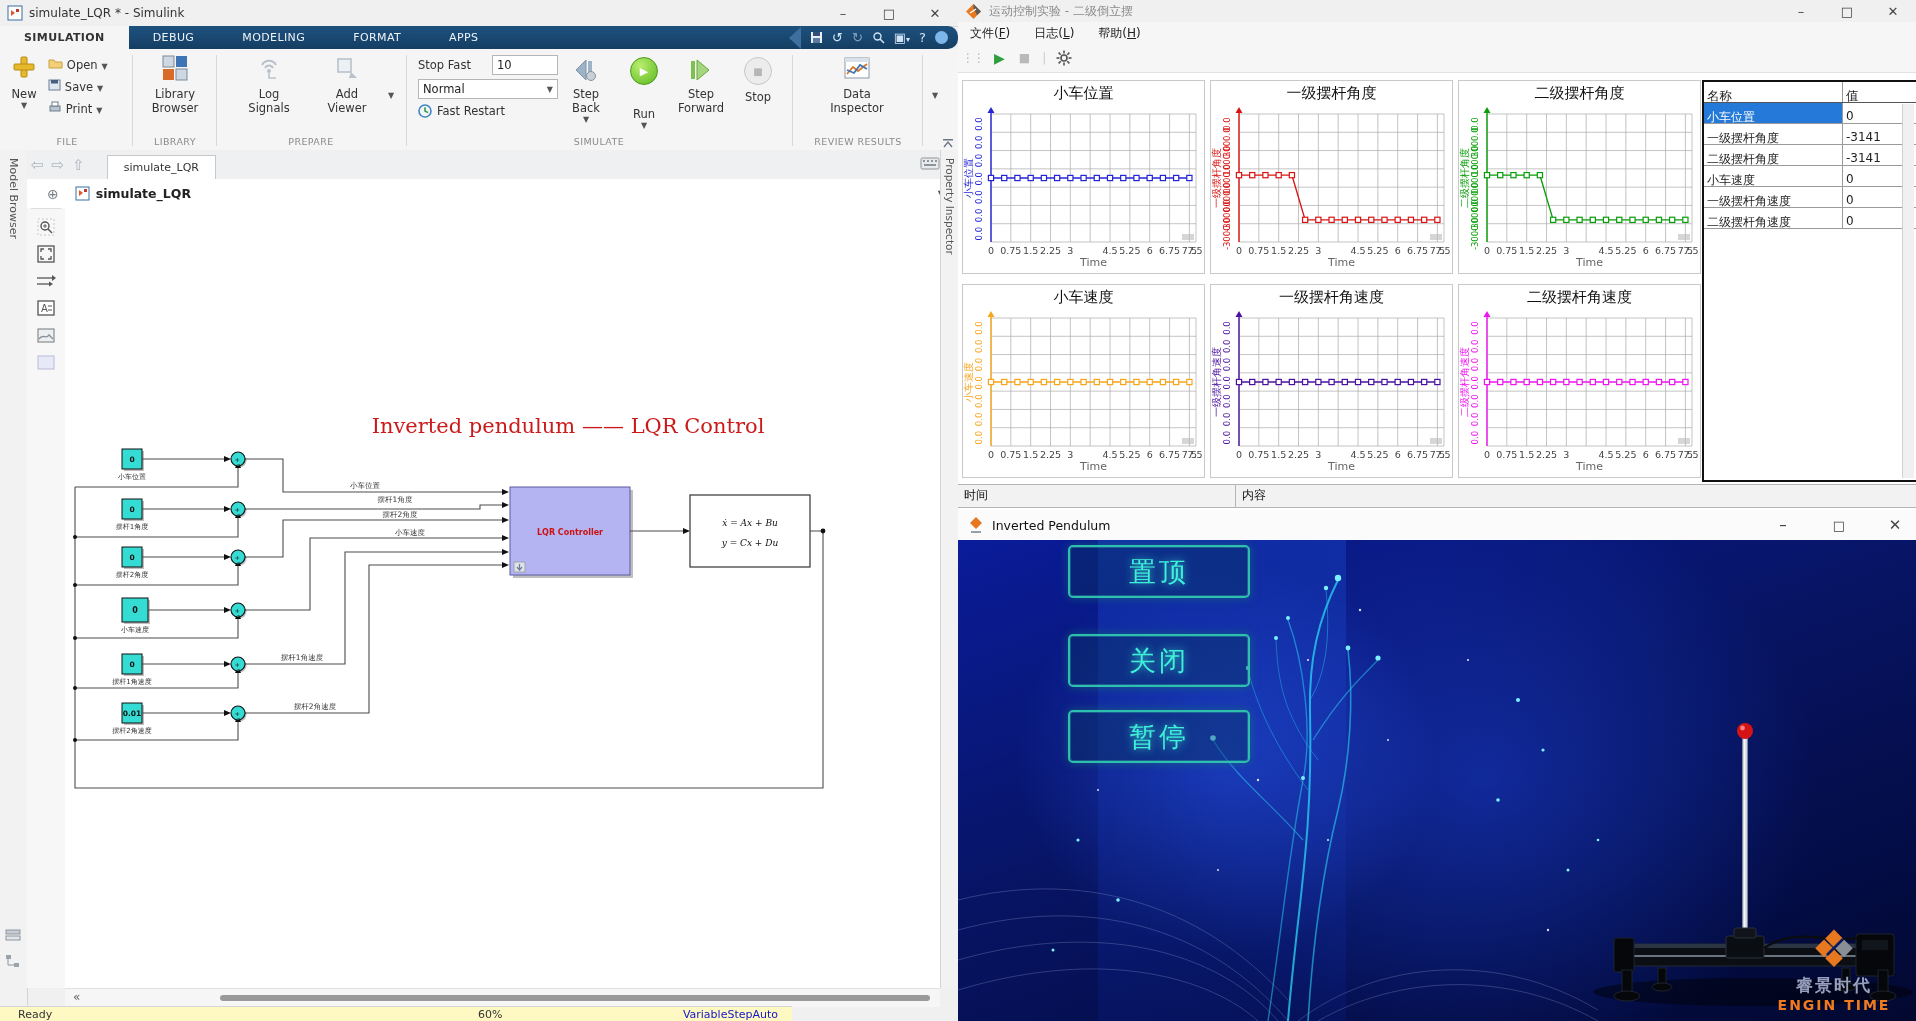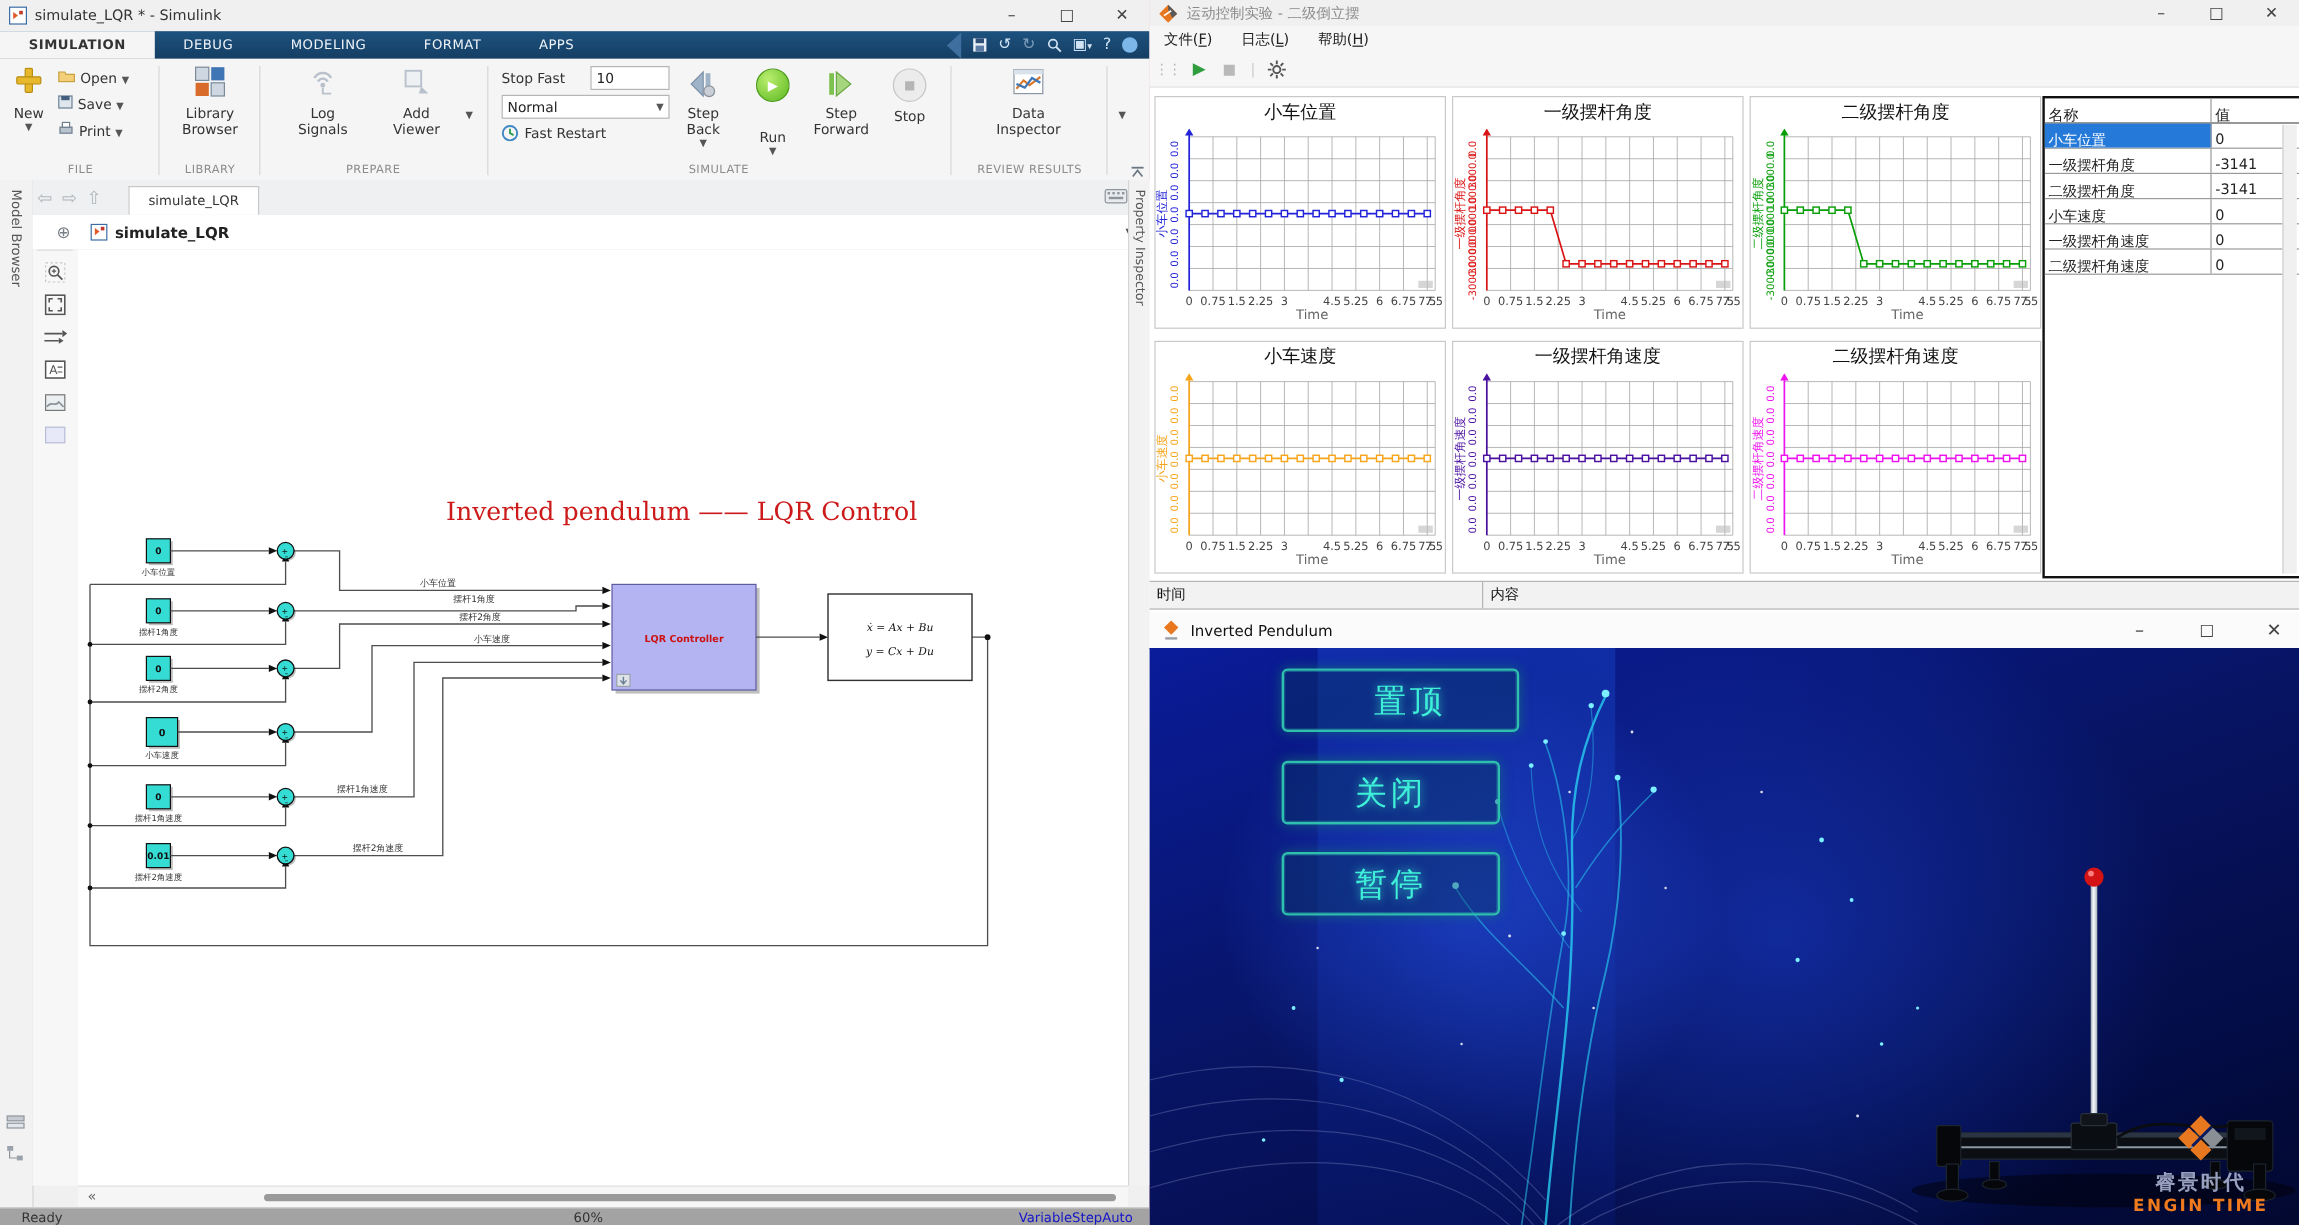--- a/index.html
+++ b/index.html
@@ -12,7 +12,7 @@
   #sl-title{color:#333;font-size:12px;margin-left:6px;}
   .winctl{position:absolute;top:0;height:26px;display:flex;}
   .winbtn{width:46px;height:26px;display:flex;align-items:center;justify-content:center;color:#444;font-size:13px;}
-  #sl-tabs{left:0;top:26px;width:958px;height:23px;background:linear-gradient(180deg,#1d527f,#153e63);display:flex;align-items:stretch;}
+  #sl-tabs{left:0;top:26px;width:958px;height:23px;background:linear-gradient(180deg,#1d527f,#153e63);display:flex;align-items:stretch;border-radius:10px;}
   .rtab{color:#eef3f8;font-size:11px;display:flex;align-items:center;padding:0 24px;letter-spacing:.4px;}
   .rtab.active{background:#f5f5f5;color:#333;font-weight:bold;}
   #qat{position:absolute;right:10px;top:0;height:23px;display:flex;align-items:center;gap:9px;color:#cfe3f4;font-size:13px;}

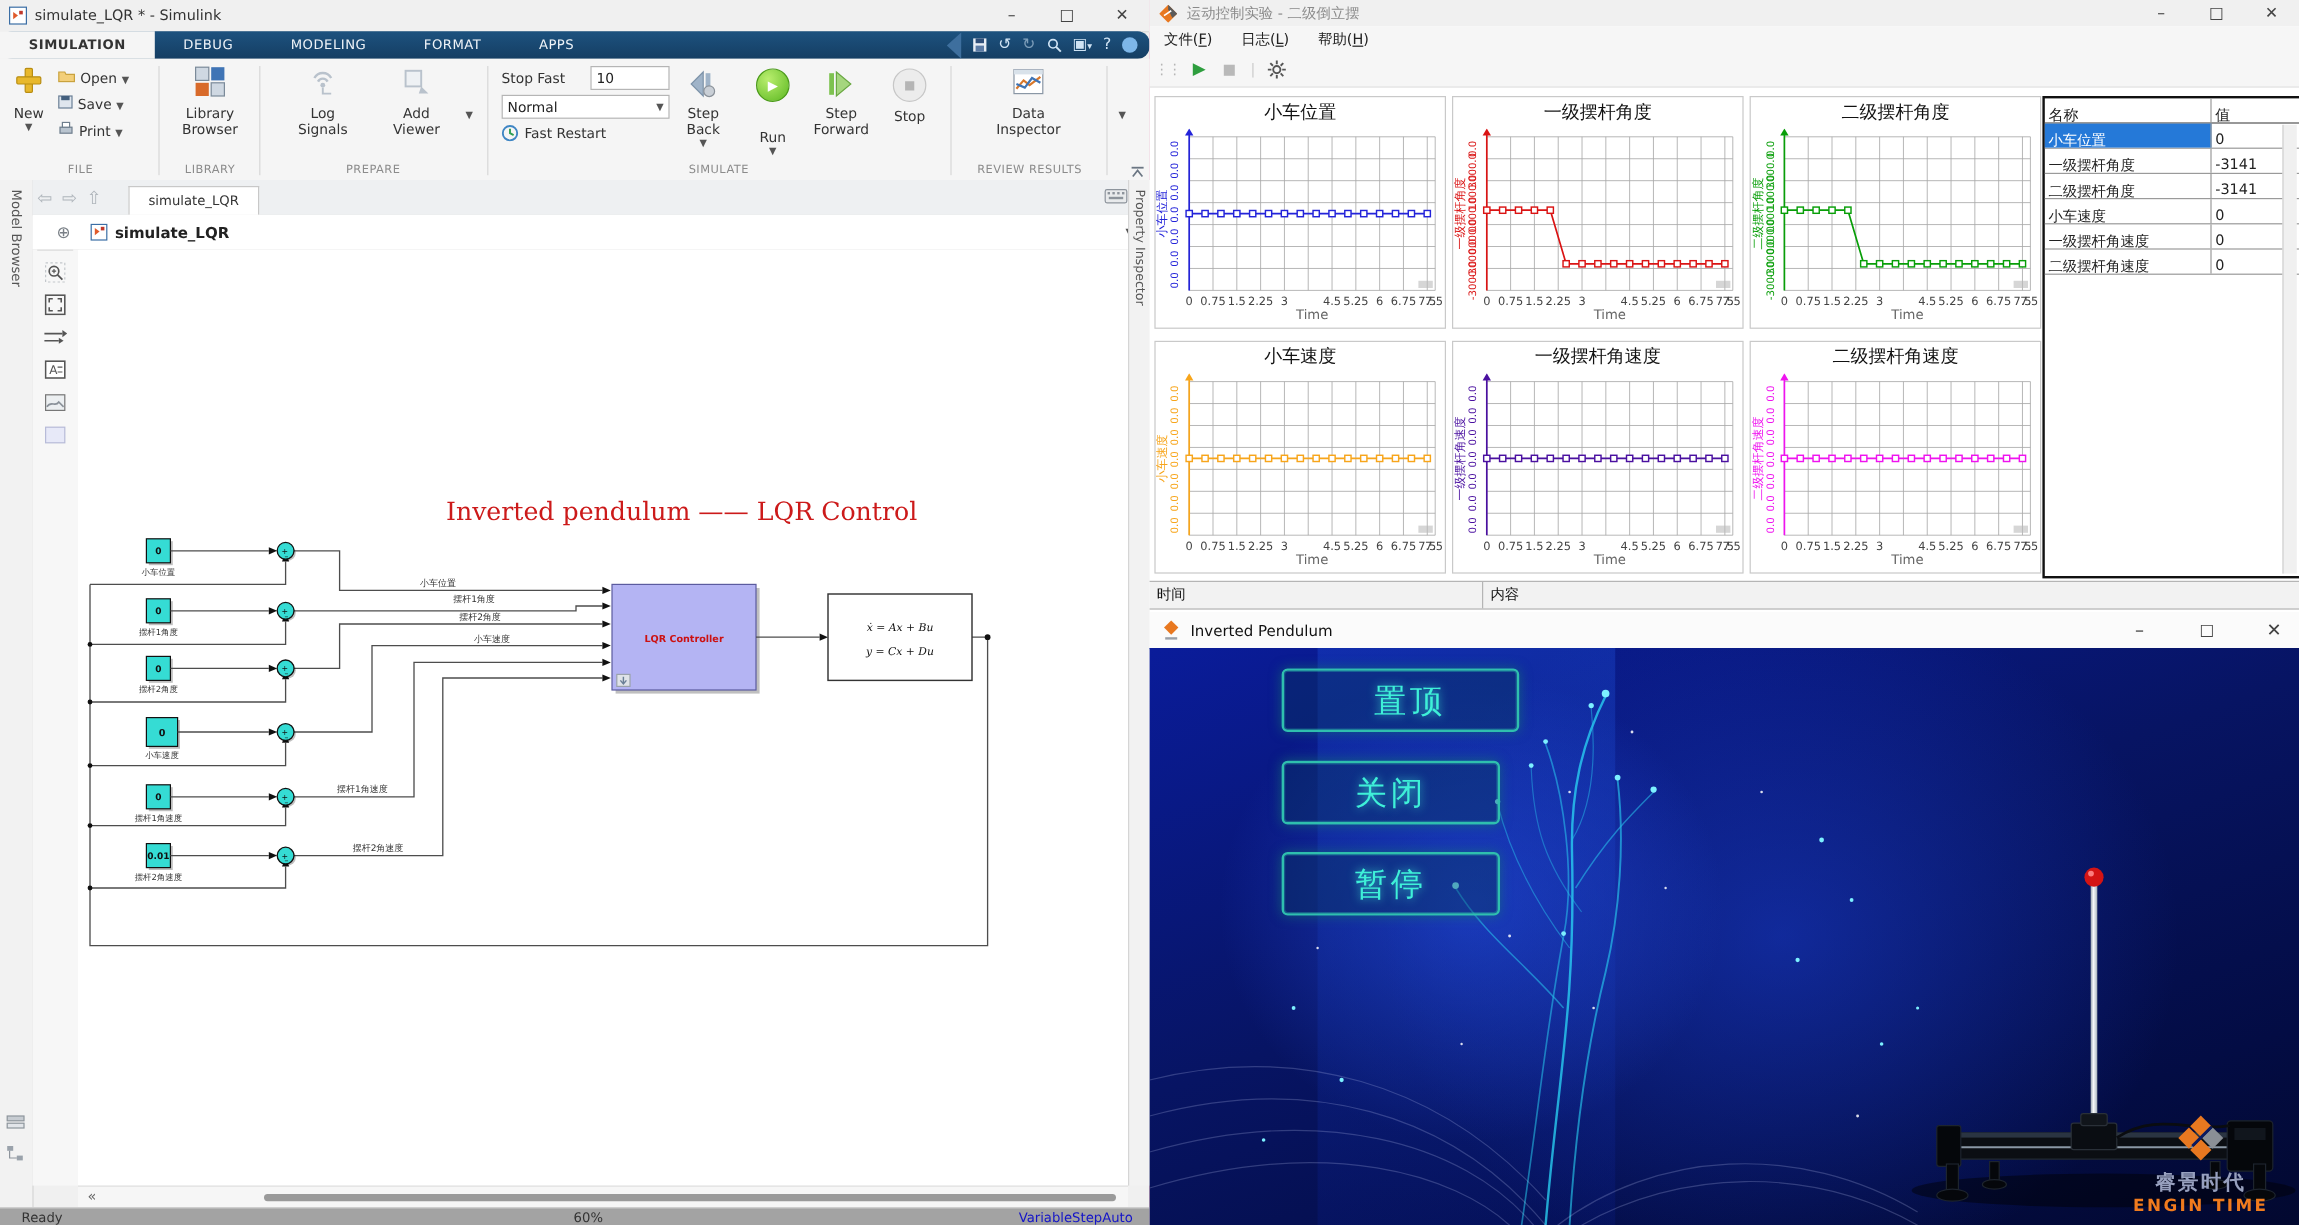--- a/index.html
+++ b/index.html
@@ -1046,7 +1046,7 @@
         </g>
       </svg>
       <div id="pd-buttons">
-          <div class="neonbtn" style="top: 17px; padding-left: 16px;">置顶</div>
+          <div class="neonbtn" style="top: 5px;">置顶</div>
           <div class="neonbtn" style="top: 94px; text-align: center;">关闭</div>
           <div class="neonbtn" style="top: 170px;">暂停</div>
         </div>

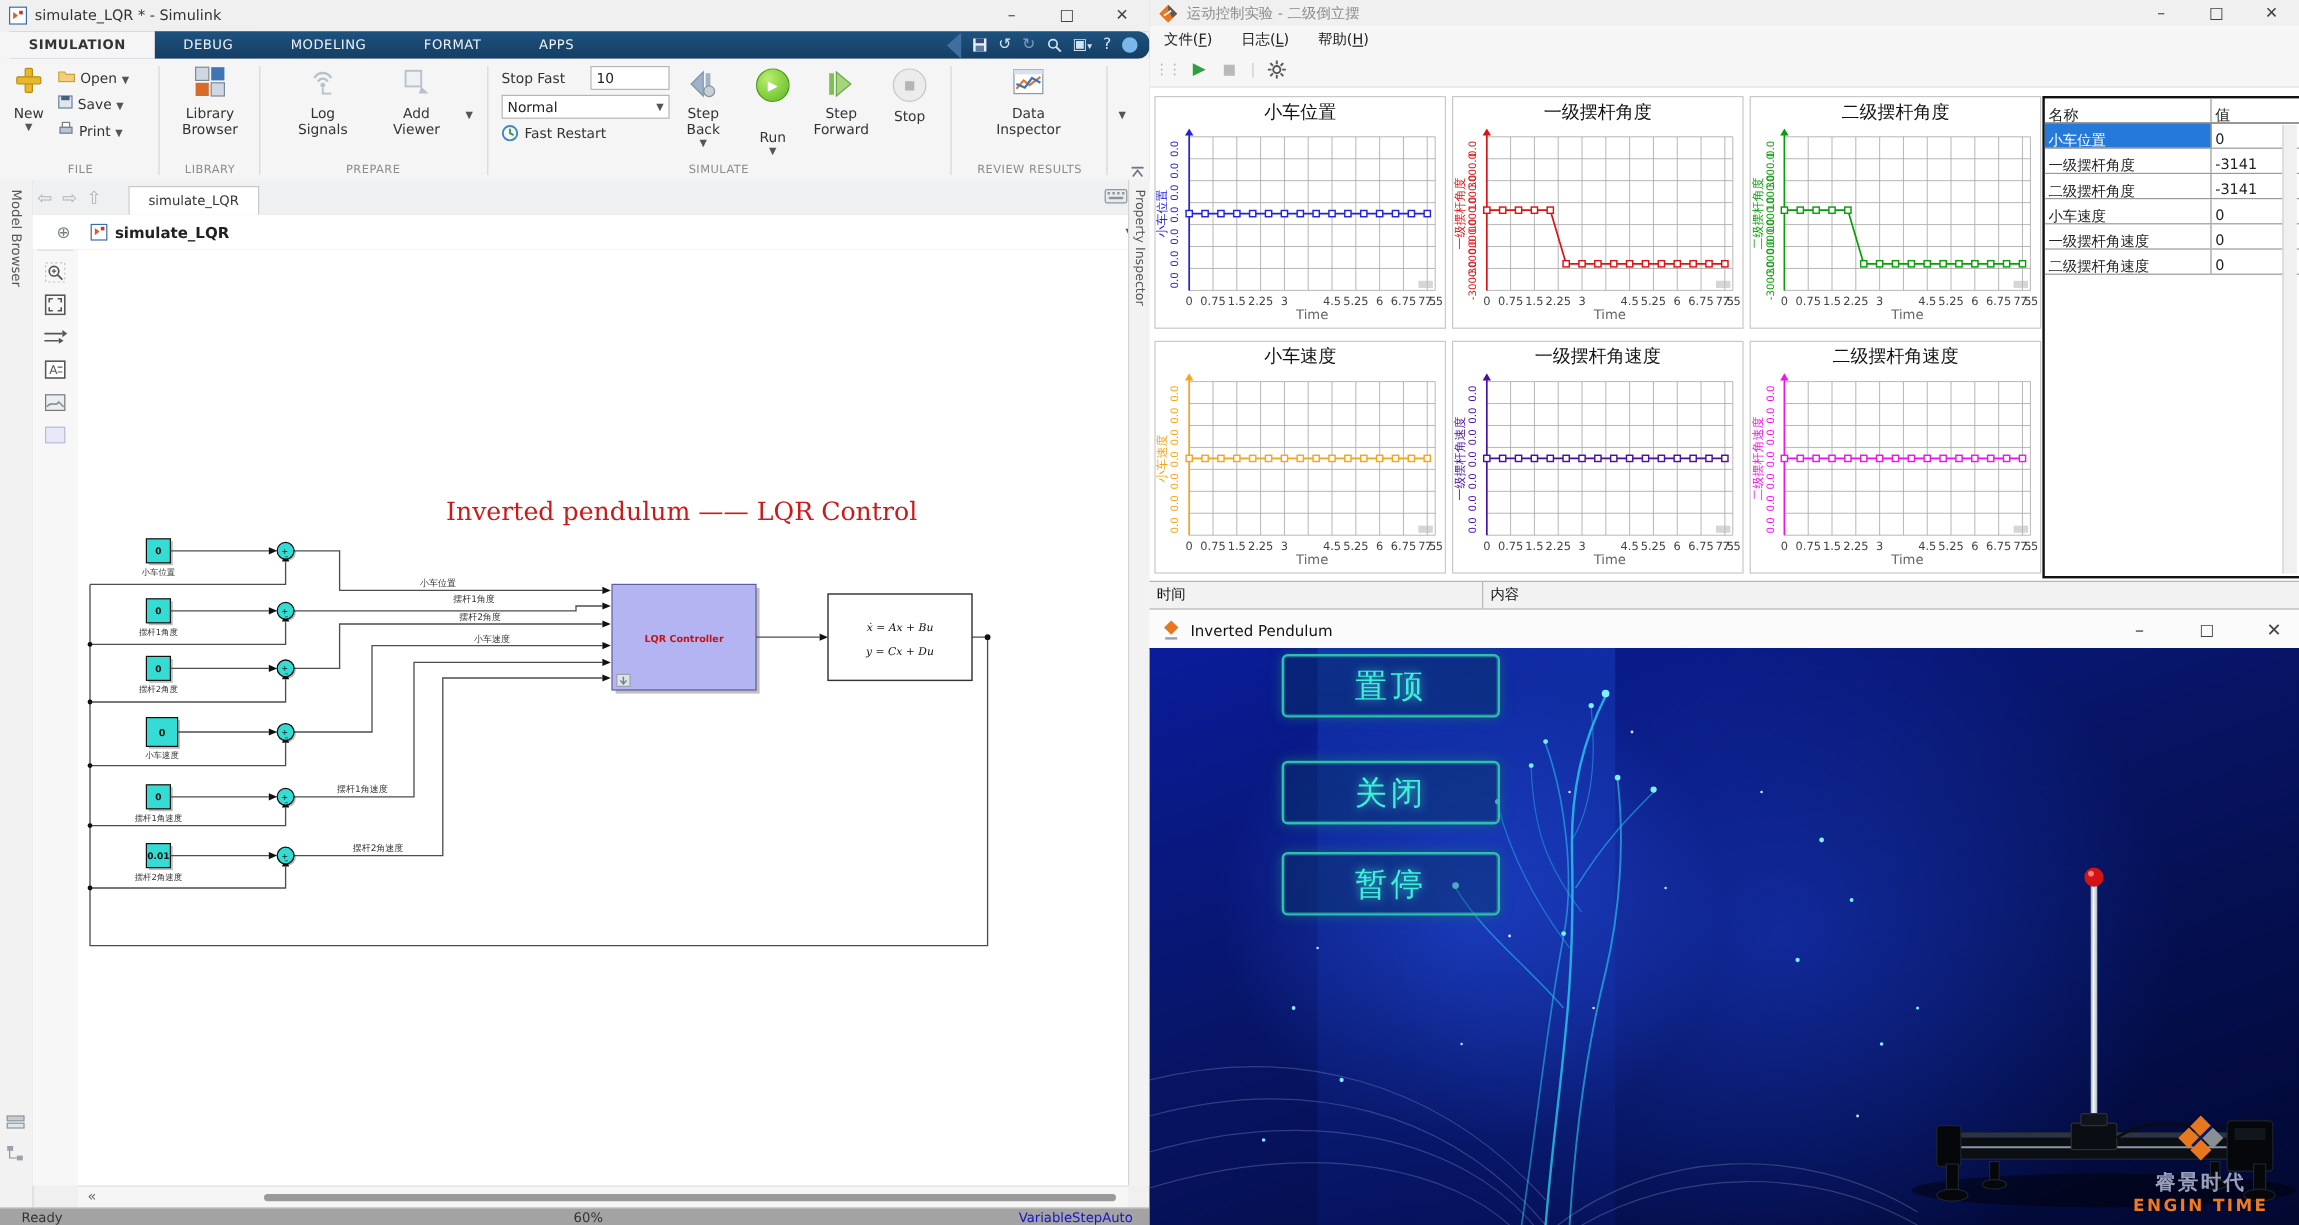--- a/index.html
+++ b/index.html
@@ -40,7 +40,7 @@
   #canvas{left:65px;top:208px;width:875px;height:780px;background:#fff;overflow:hidden;}
   #sl-hscroll{left:65px;top:988px;width:875px;height:18px;background:#f6f6f6;border-top:1px solid #e0e0e0;}
   #sl-hthumb{position:absolute;left:155px;top:6px;width:710px;height:6px;background:#9a9a9a;border-radius:3px;}
-  #sl-status{left:0;top:1006px;width:958px;height:15px;background:#a3a3a3;border-top:1px solid #d5d5d5;font-size:11px;color:#333;}
+  #sl-status{left:0;top:1006px;width:792px;height:15px;background:#fef9c3;border-top:1px solid #d5d5d5;font-size:11px;color:#333;}
   
   #scopewin{left:958px;top:0;width:958px;height:510px;background:#fff;}
   #sc-titlebar{left:0;top:0;width:958px;height:22px;background:#f0f0f0;display:flex;align-items:center;}

